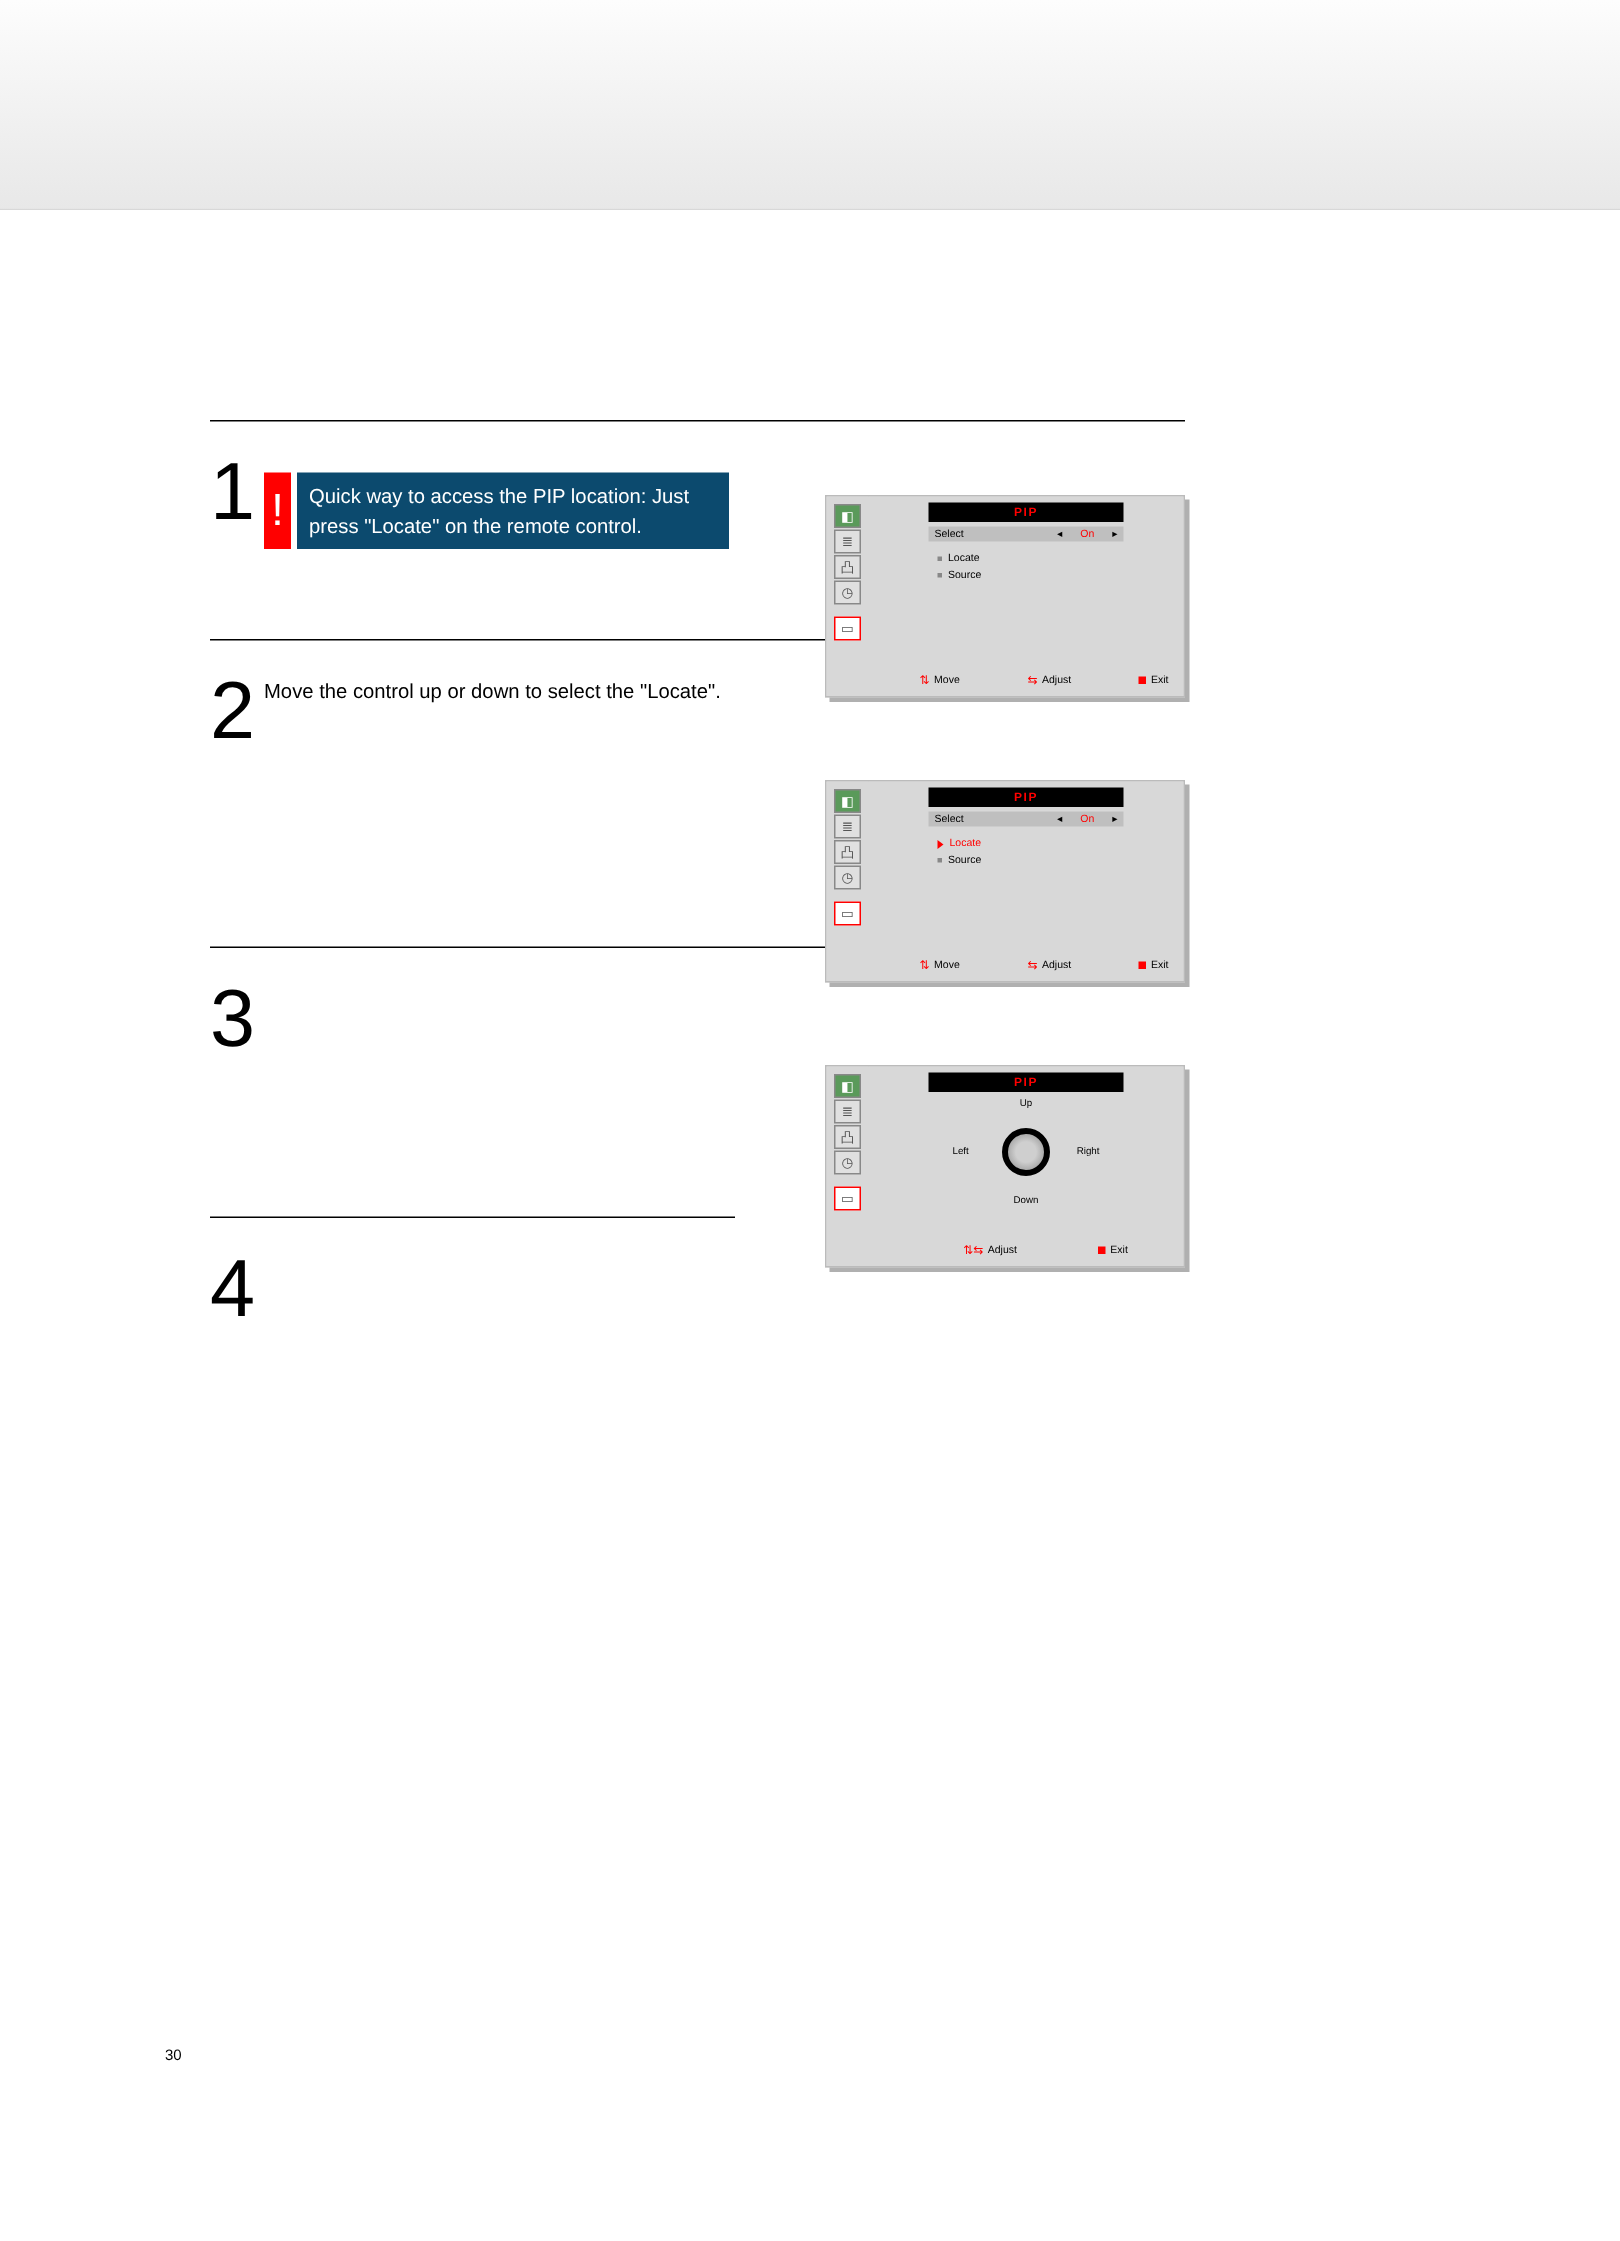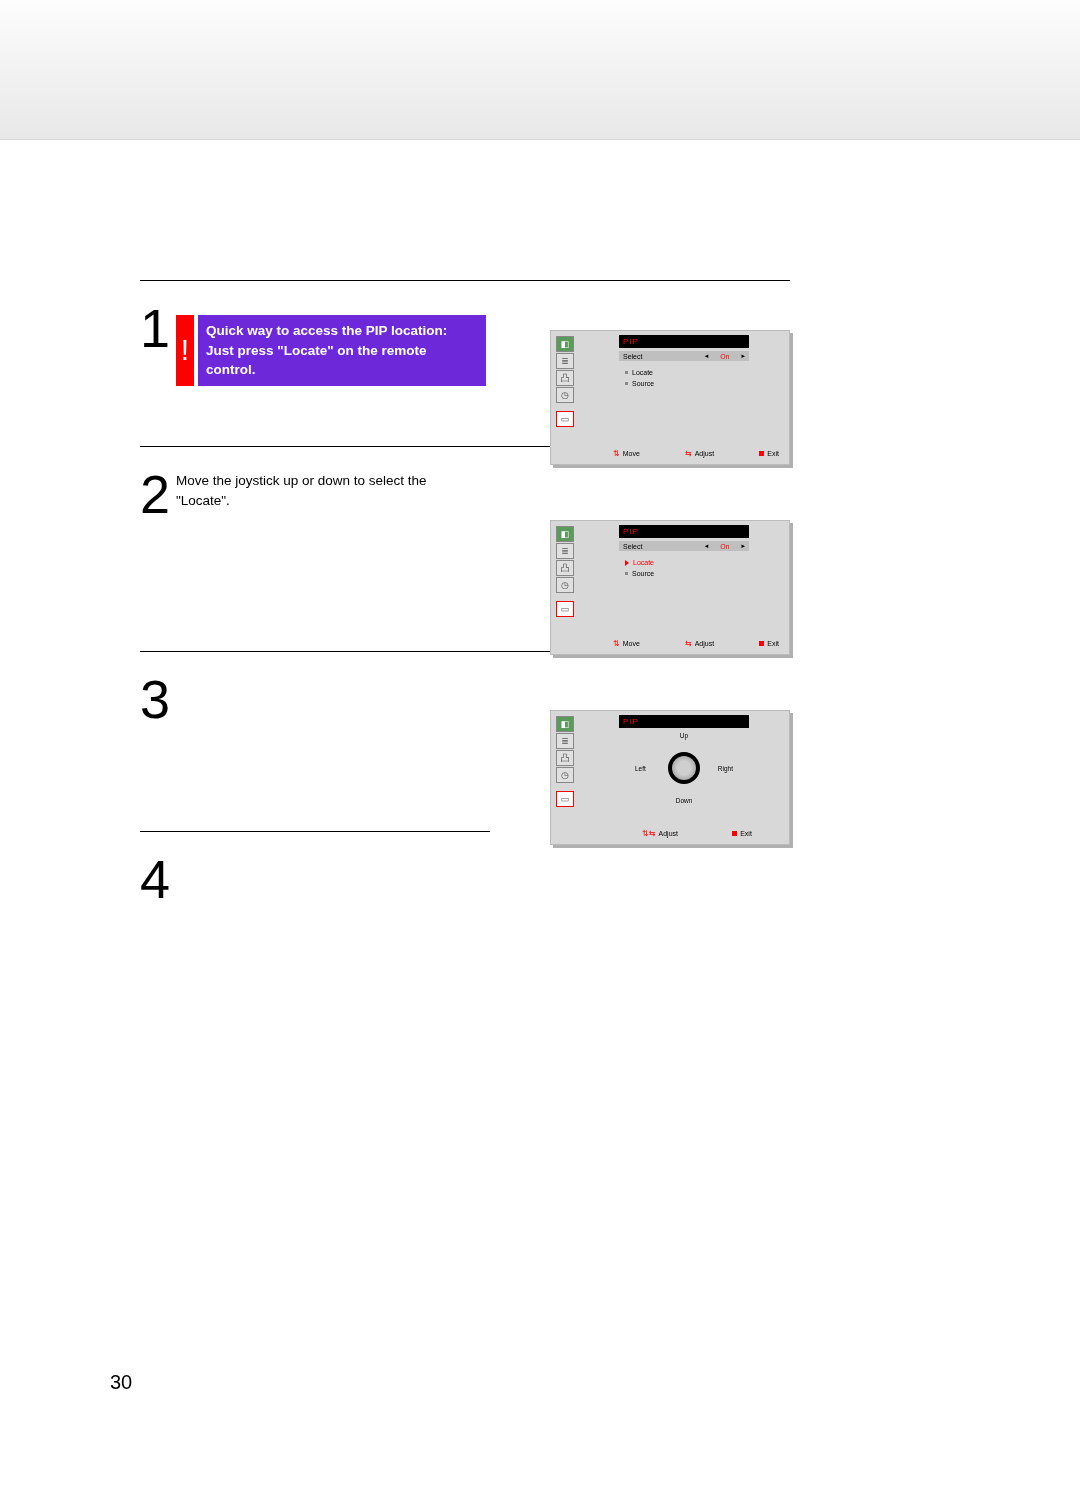--- a/index.html
+++ b/index.html
@@ -62,14 +62,13 @@
     padding: 4px 0;
   }
   .alert-body {
-    background: #6d28d9;
+    background: #0c4a6e;
     color: #fff;
     font-size: 13.5px;
     line-height: 1.45;
     padding: 6px 10px 6px 8px;
     flex: 1;
     margin-left: 4px;
-    font-weight: bold;
   }
   .short-rule {
     border-top: 1px solid #000;

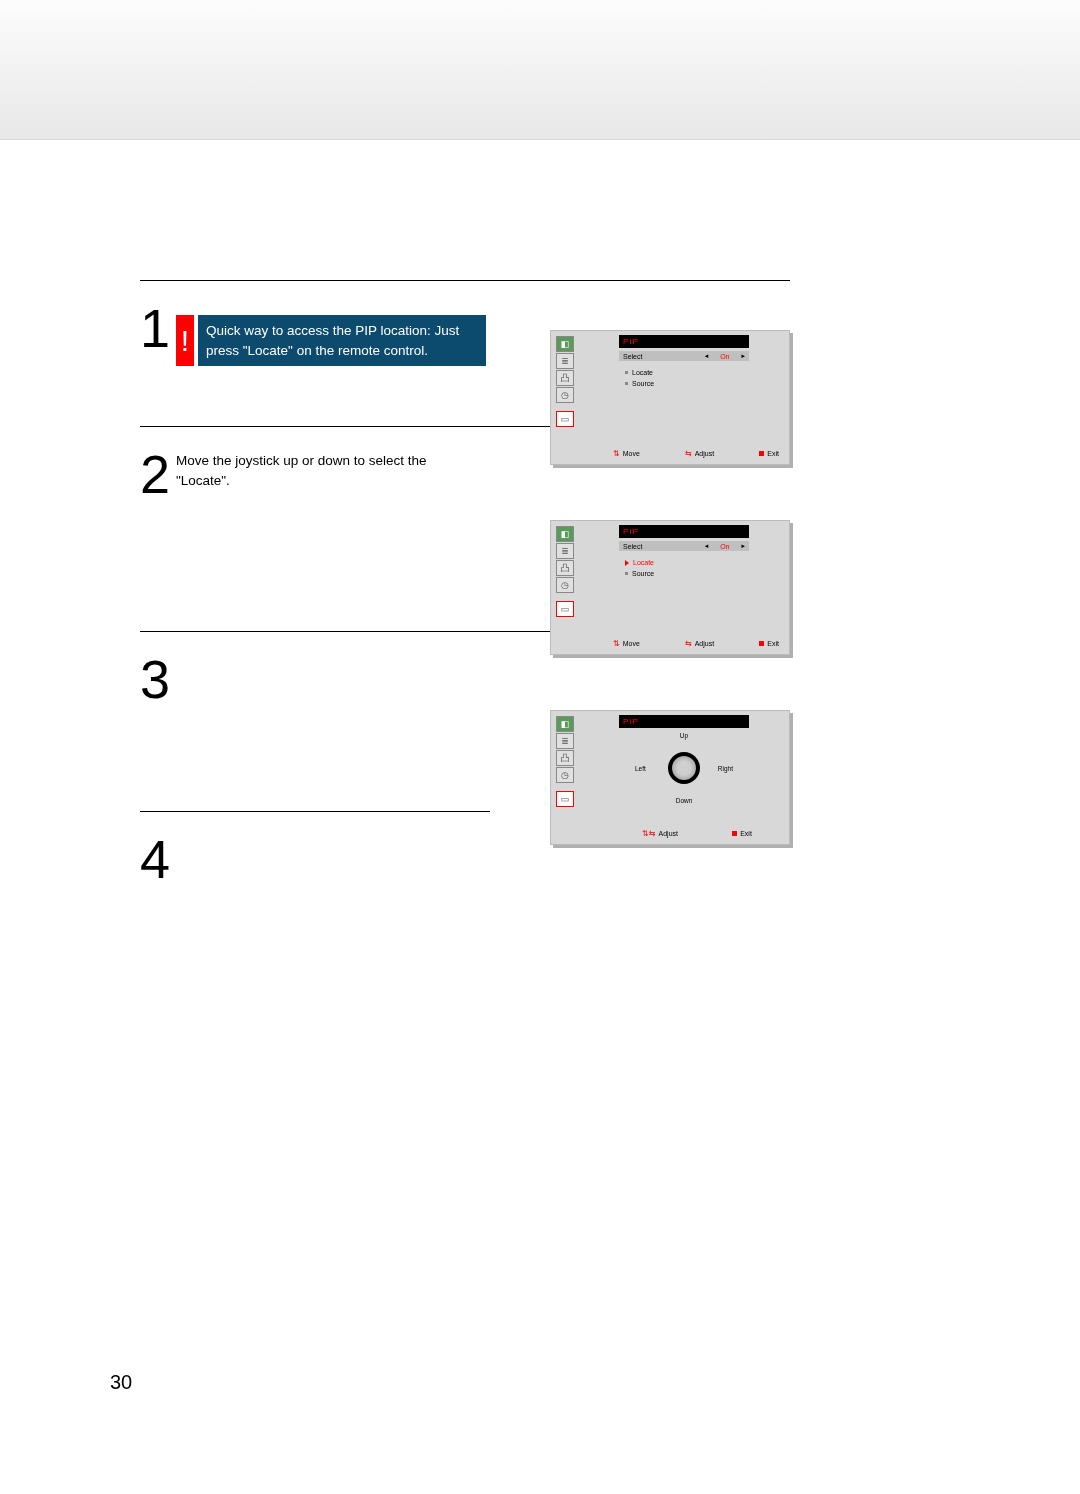--- a/index.html
+++ b/index.html
@@ -132,10 +132,12 @@
     background: #000;
     color: #ff0000;
     font-size: 8px;
+    text-align: center;
     padding: 2px 4px;
     width: 130px;
     margin: 0 auto 3px;
     letter-spacing: 1px;
+    font-weight: bold;
   }
   .select-row {
     display: flex;

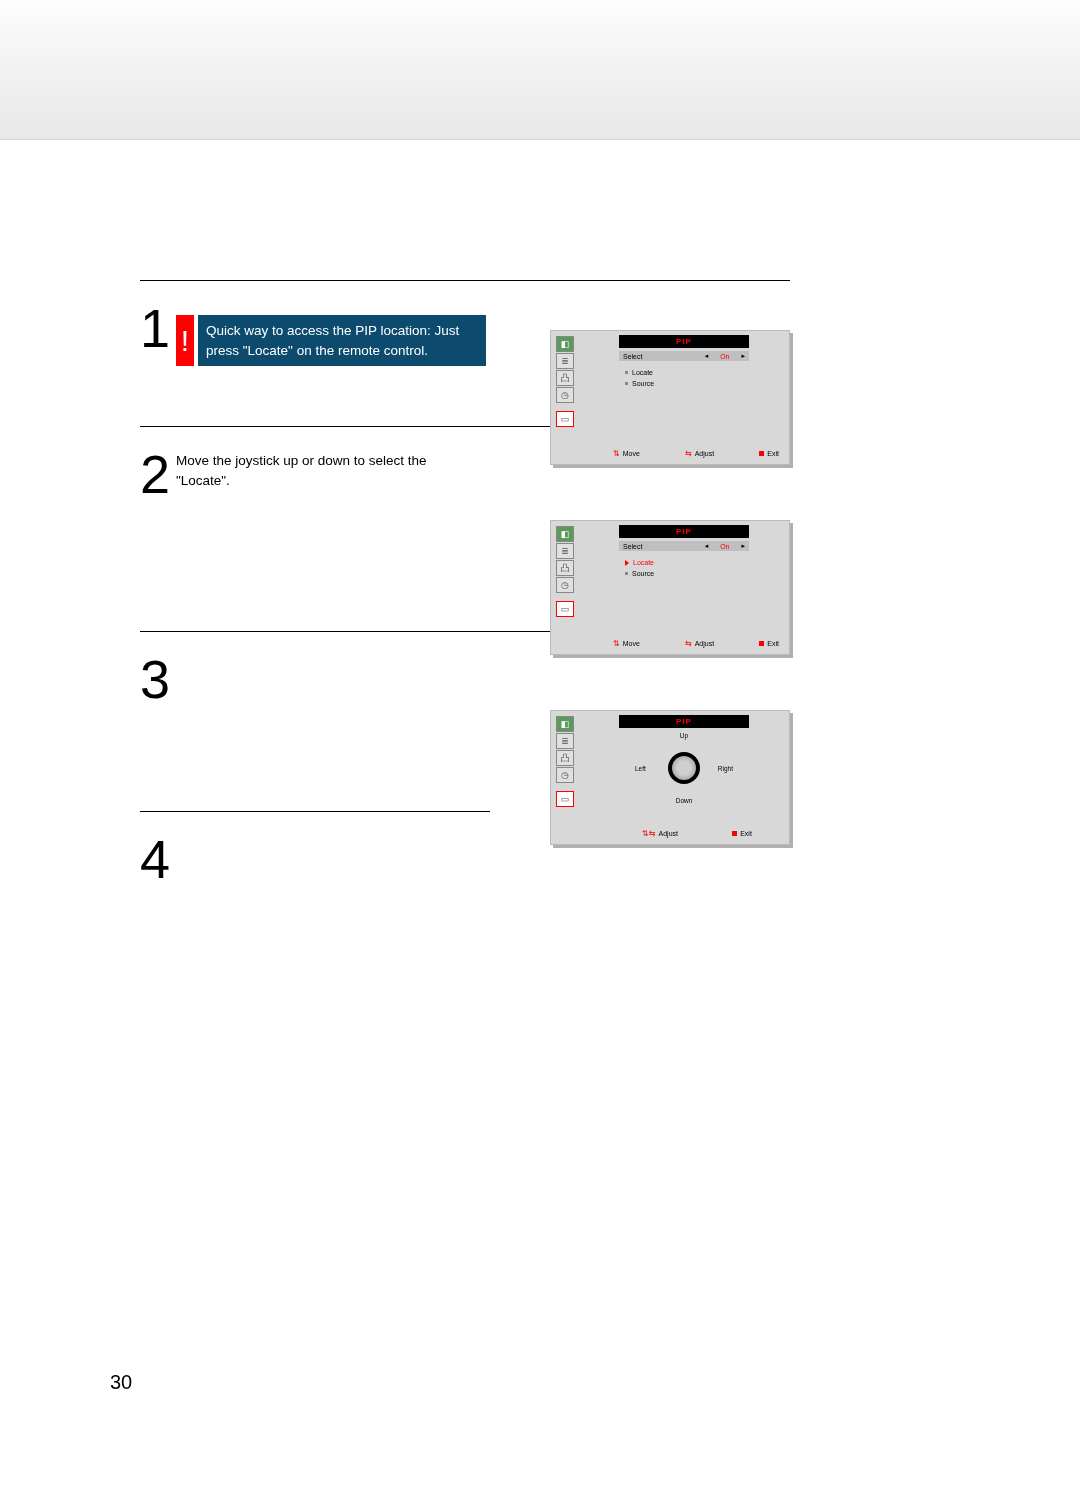--- a/index.html
+++ b/index.html
@@ -227,7 +227,7 @@
 
   <div class="step">
     <div class="step-num">2</div>
-    <div class="step-text">Move the joystick up or down to select the "Locate".</div>
+    <div class="step-text">Move the control up or down to select the "Locate".</div>
   </div>
 
   <div class="long-rule" style="margin-top:130px;"></div>

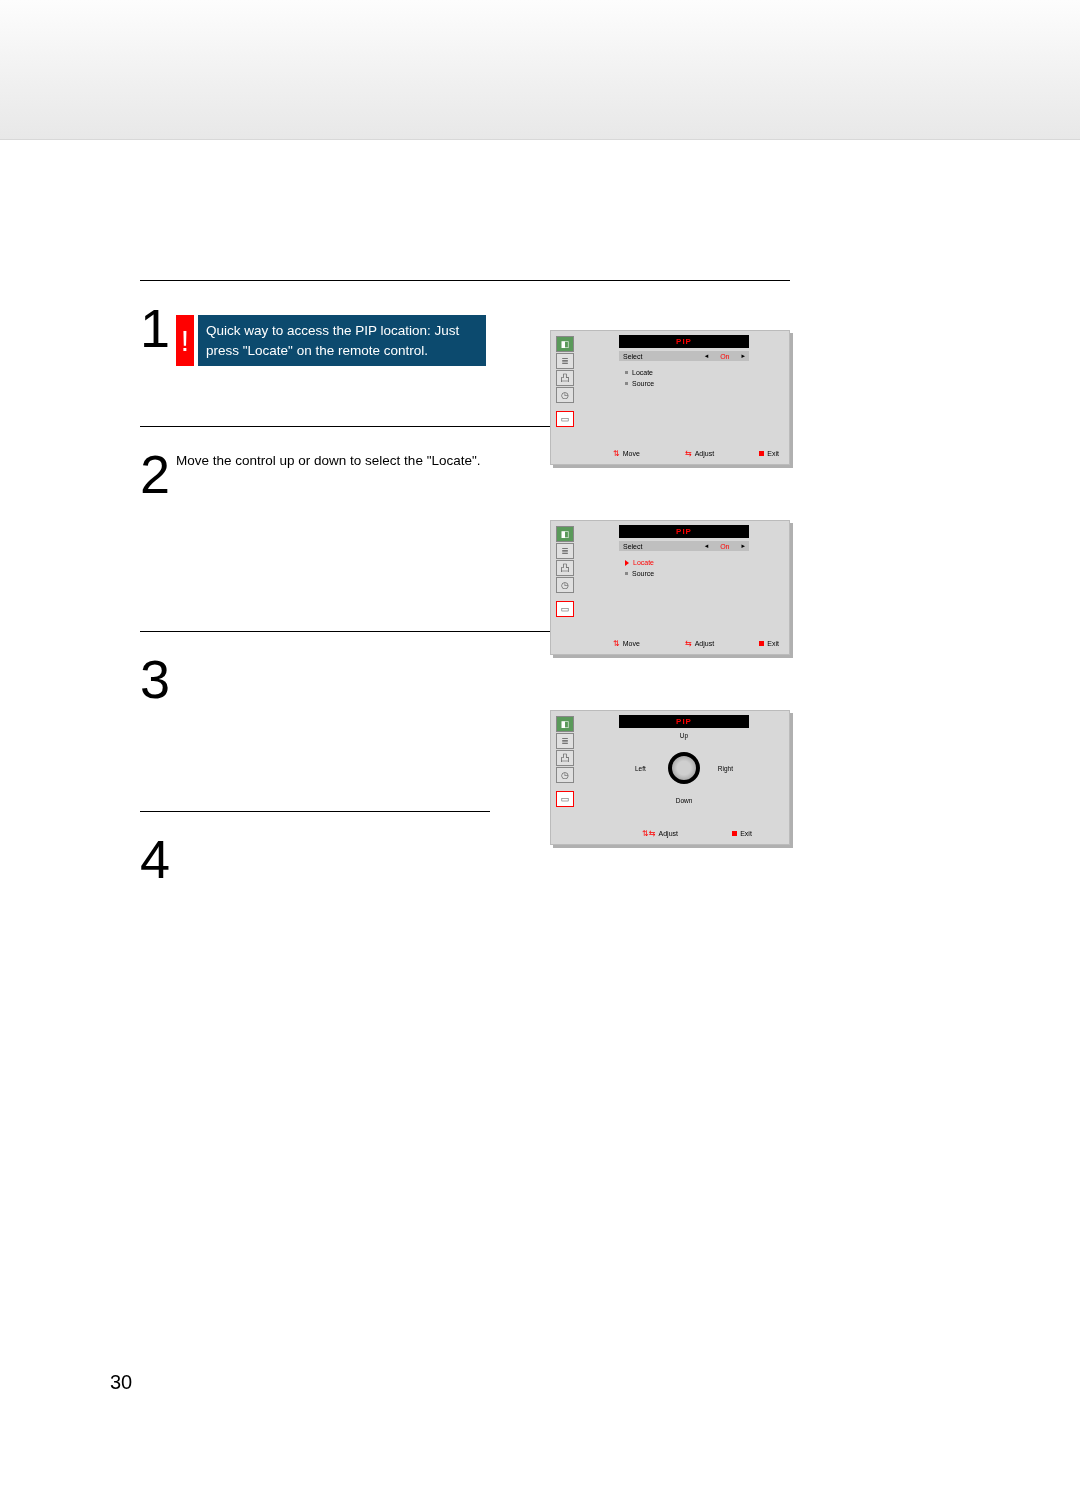--- a/index.html
+++ b/index.html
@@ -199,8 +199,8 @@
   .page-num {
     position: absolute;
     left: 110px;
-    bottom: 100px;
-    font-size: 20px;
+    bottom: 118px;
+    font-size: 10px;
   }
   .footer3 { justify-content: space-around; left: 36px; }
 </style>

